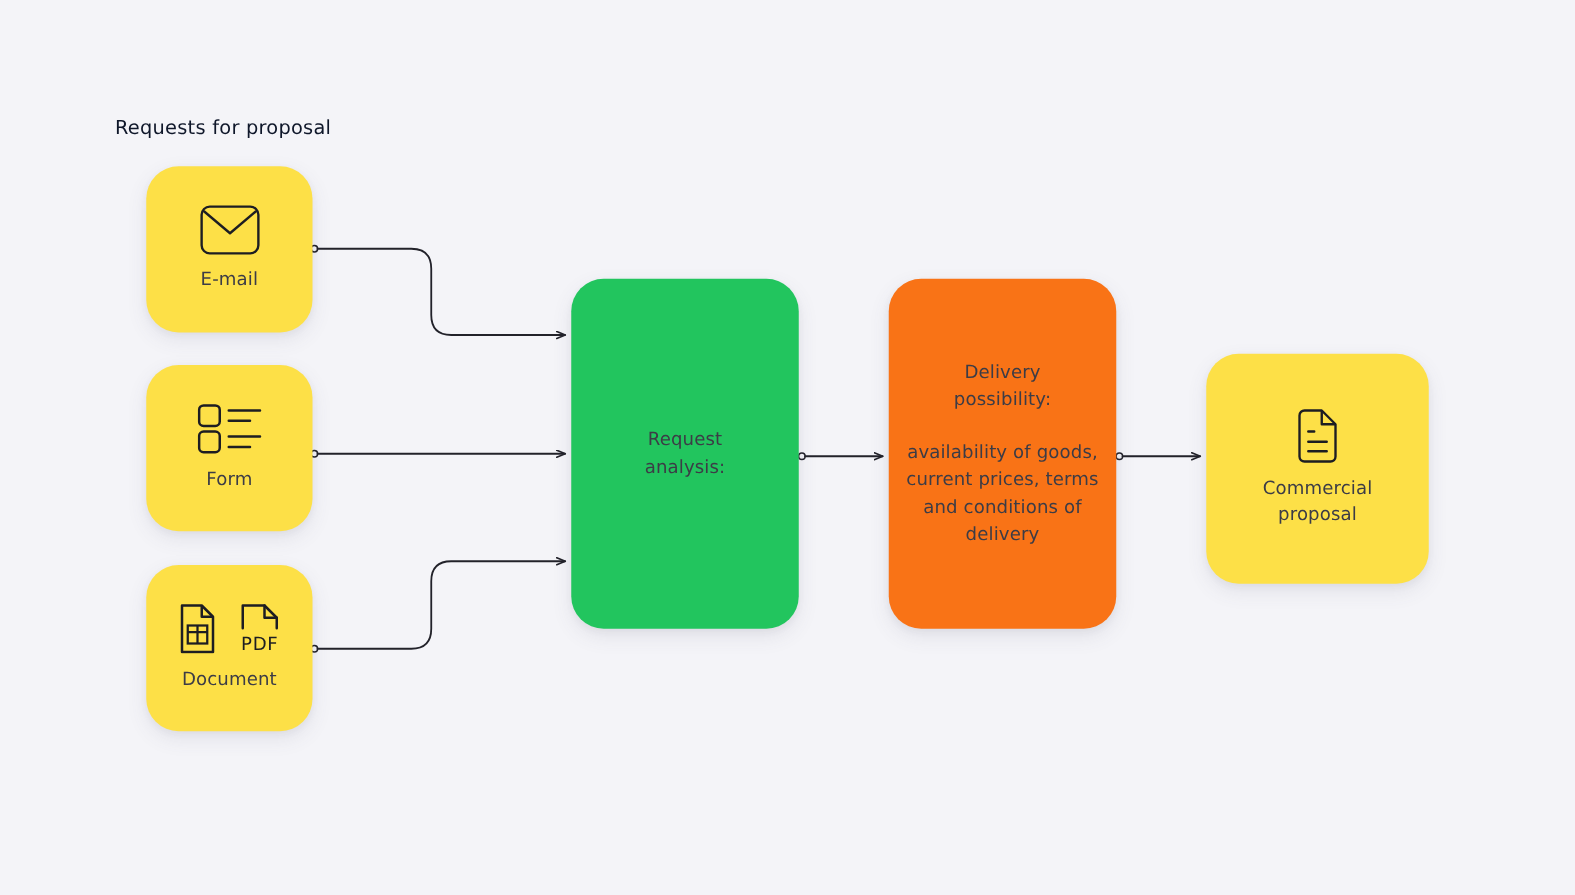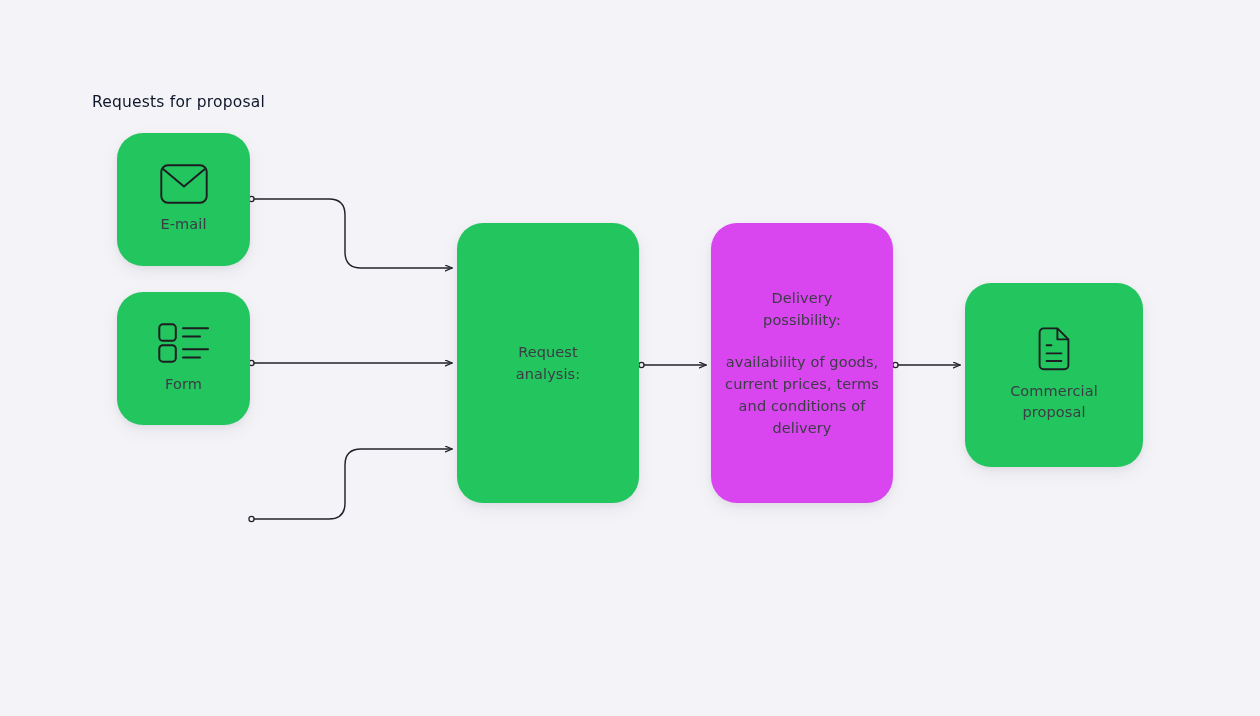--- a/index.html
+++ b/index.html
@@ -37,7 +37,7 @@
     justify-content: center;
   }
   .card-white {
-    background: #22c55e;
+    background: #fde047;
     border-radius: 26px;
     box-shadow: 0 6px 16px rgba(80, 80, 110, 0.10),
                 0 2px 5px rgba(80, 80, 110, 0.06);

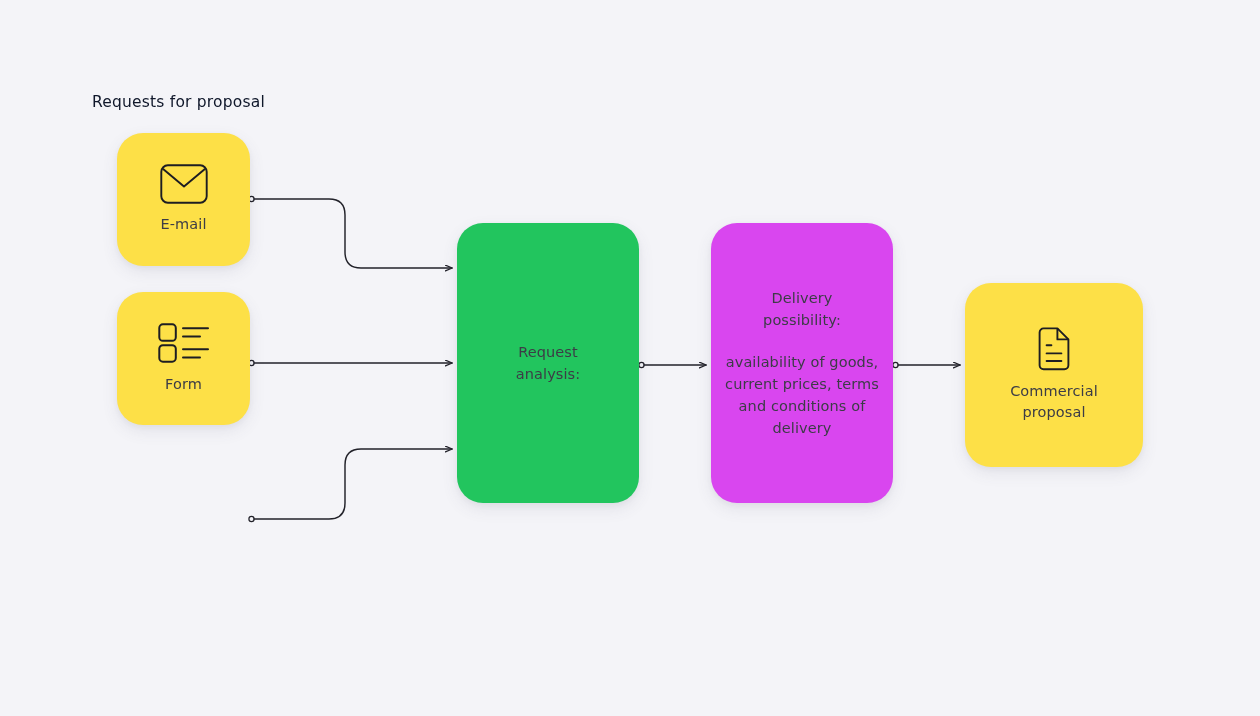--- a/index.html
+++ b/index.html
@@ -164,7 +164,7 @@
 analysis:</div>
   </div>
 
-  <div class="node card-process" style="left:711px; top:223px; height:280px; background:#d946ef;">
+  <div class="node card-process" style="left:711px; top:223px; height:280px; background:#f97316;">
     <div class="proc-head" style="white-space:pre-line;">Delivery
 possibility:</div>
     <div class="proc-body">availability of goods, current prices, terms and conditions of delivery</div>

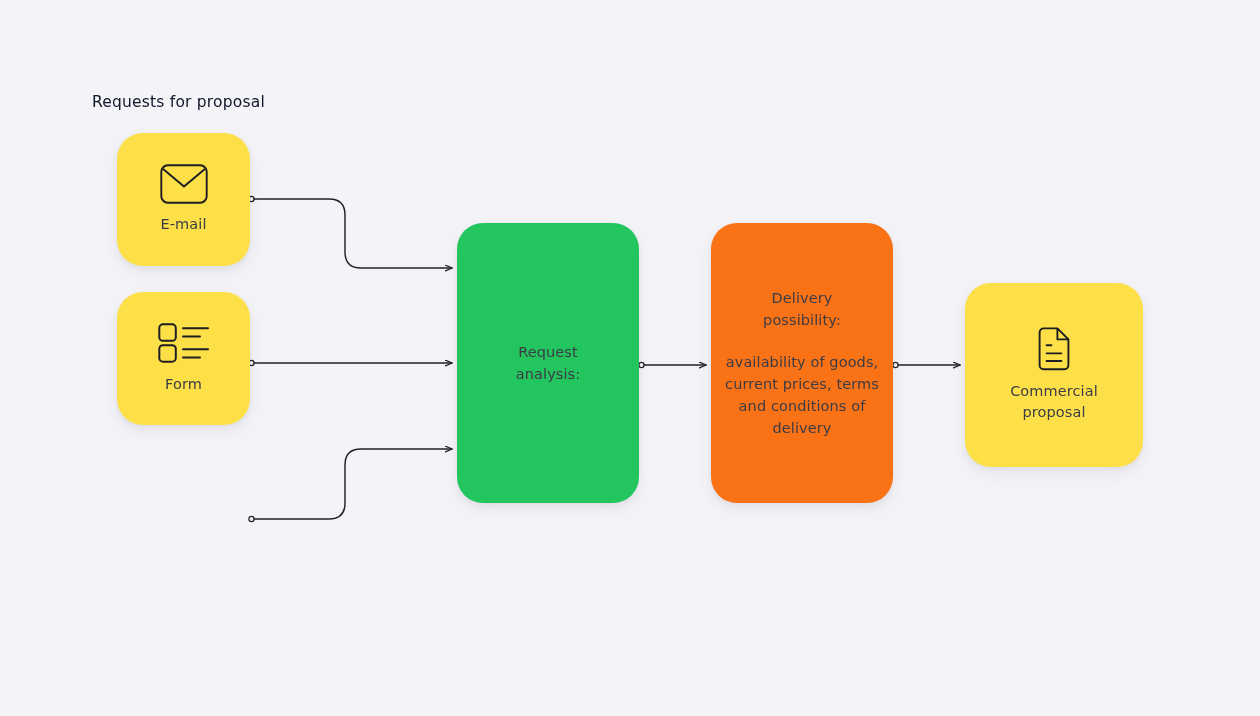--- a/index.html
+++ b/index.html
@@ -158,6 +158,22 @@
     <div class="node-label">Form</div>
   </div>
 
+  <div class="node card-white card-source" style="left:117px; top:452px;">
+    <div class="node-icon" style="gap:18px;">
+      <svg width="30" height="40" viewBox="0 0 30 40" xmlns="http://www.w3.org/2000/svg">
+        <path d="M2.6,1.4 L18.4,1.4 L27.4,10.4 L27.4,38.6 L2.6,38.6 Z" fill="none" stroke="#1d1d22" stroke-width="2" stroke-linejoin="round"></path>
+        <path d="M18.4,1.4 L18.4,10.4 L27.4,10.4" fill="none" stroke="#1d1d22" stroke-width="2" stroke-linejoin="round"></path>
+        <rect x="7.2" y="17.4" width="15.6" height="14.4" fill="none" stroke="#1d1d22" stroke-width="1.8"></rect>
+        <path d="M7.2,22.6 L22.8,22.6 M15,17.4 L15,31.8" stroke="#1d1d22" stroke-width="1.8"></path>
+      </svg>
+      <svg width="34" height="42" viewBox="0 0 34 42" xmlns="http://www.w3.org/2000/svg">
+        <path d="M3.2,20.5 L3.2,2.4 L20.6,2.4 L30.4,12.2 L30.4,20.5" fill="none" stroke="#1d1d22" stroke-width="2" stroke-linejoin="round" stroke-linecap="round"></path>
+        <path d="M20.6,2.4 L20.6,12.2 L30.4,12.2" fill="none" stroke="#1d1d22" stroke-width="2" stroke-linejoin="round" stroke-linecap="round"></path>
+        <text x="16.8" y="38" text-anchor="middle" font-family="DejaVu Sans, sans-serif" font-size="14.5" letter-spacing="0.6" fill="#1d1d22">PDF</text>
+      </svg>
+    </div>
+    <div class="node-label">Document</div>
+  </div>
 
   <div class="node card-process" style="left:457px; top:223px; height:280px; background:#22c55e;">
     <div class="proc-head" style="white-space:pre-line;">Request

